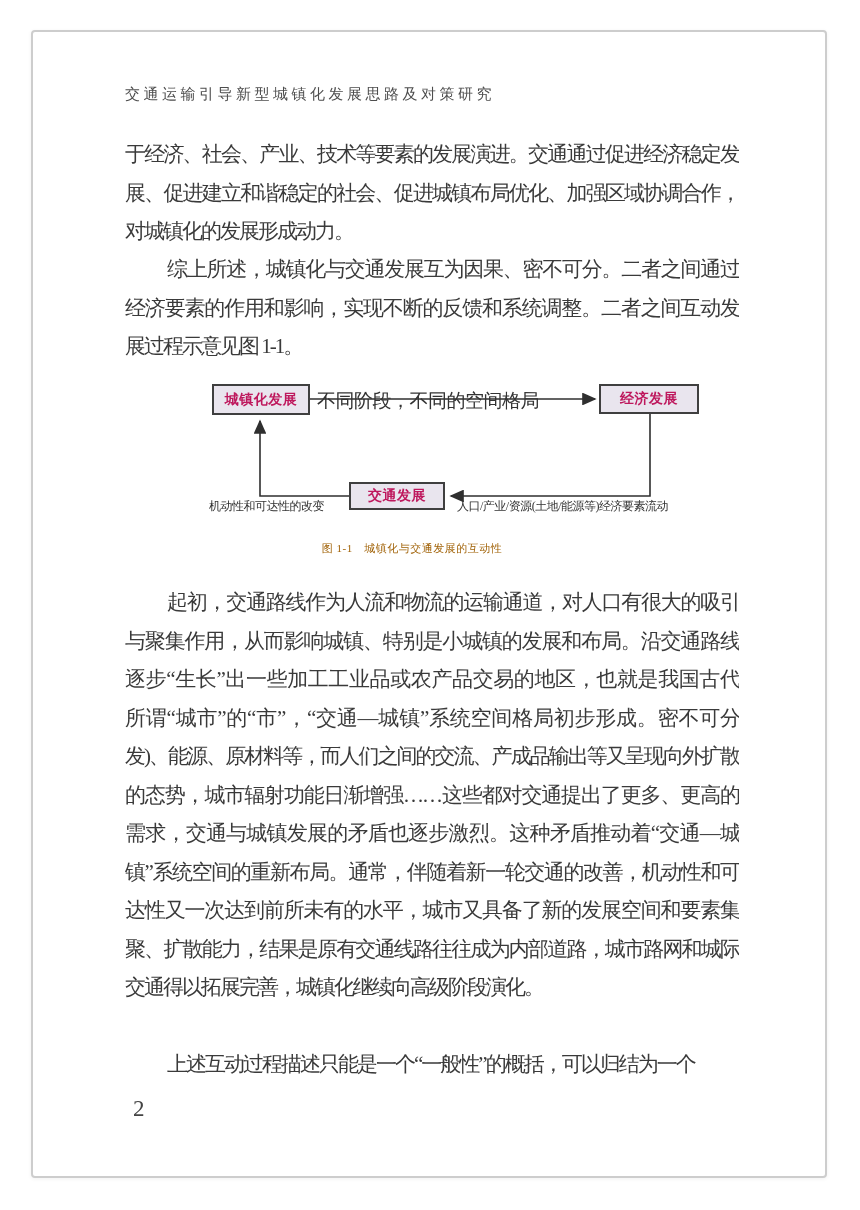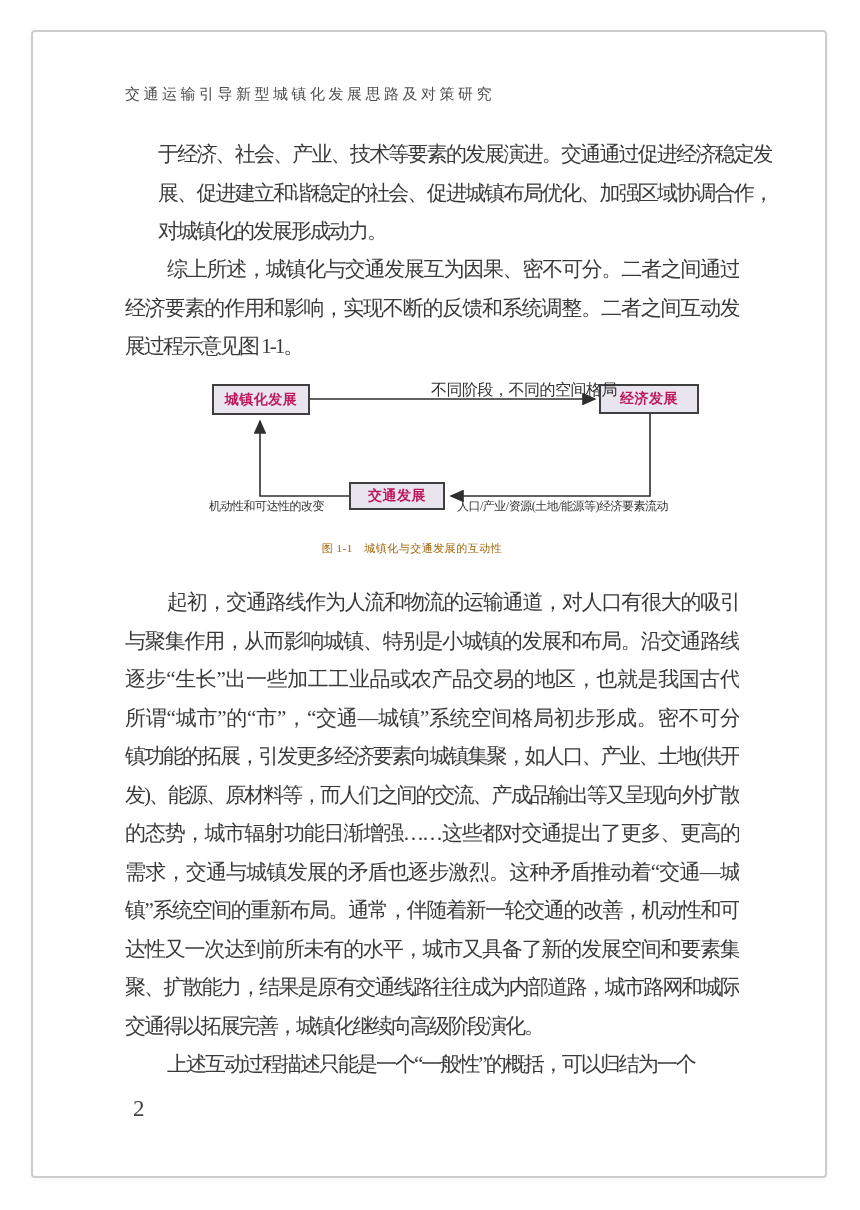--- a/index.html
+++ b/index.html
@@ -24,7 +24,7 @@
   }
   .para .line:last-child { text-align-last:left; }
   .para.indent .line:first-child { text-indent:42px; }
-  #para1 { top:103px;margin-left:33px; }
+  #para1 { top:103px; }
   #para2 { top:218px; }
   #para3 { top:551px; }
   #para4 { top:1013px; }

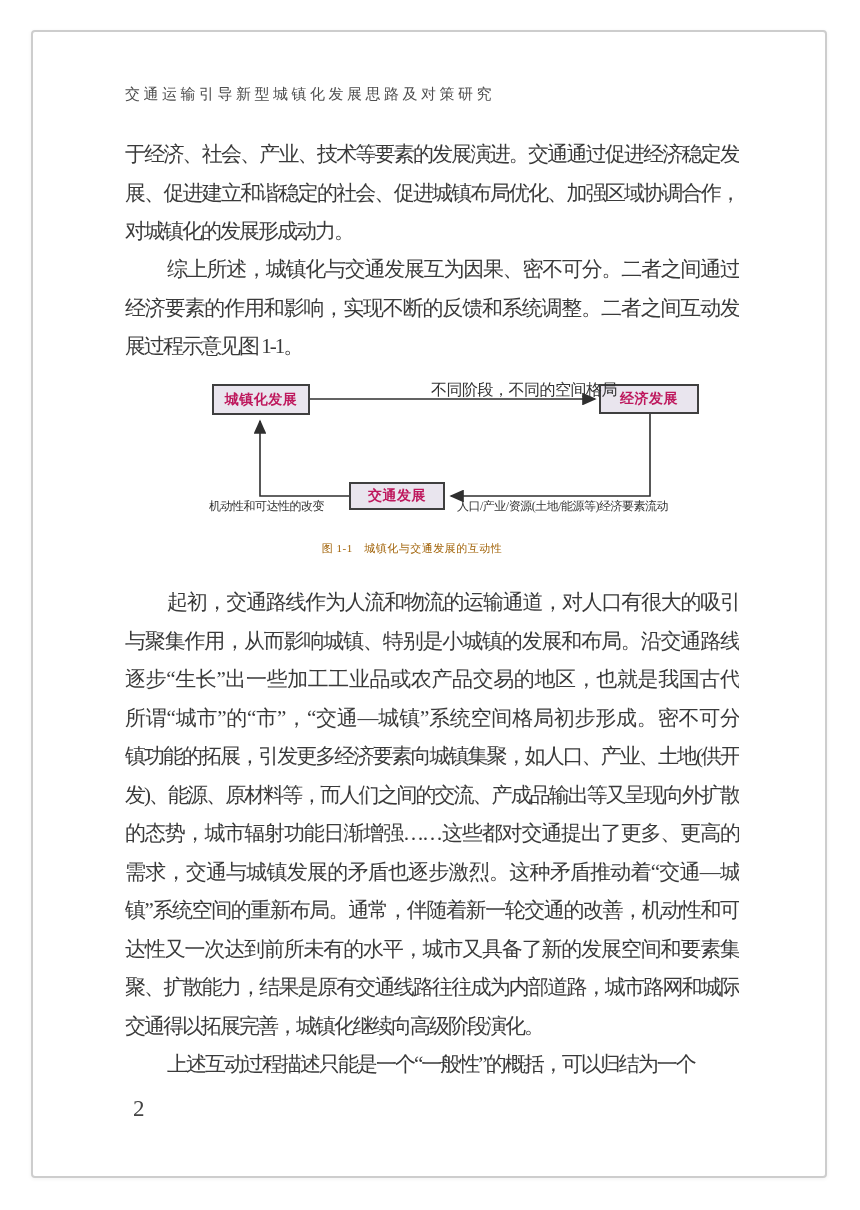--- a/index.html
+++ b/index.html
@@ -40,7 +40,7 @@
   #node-economy      { left:566px; top:352px; width:100px; height:30px; }
   #node-transport    { left:316px; top:450px; width:96px;  height:28px; }
   .fig-label { position:absolute; font-size:12px; color:#333333; white-space:nowrap; letter-spacing:-0.5px; z-index:2; }
-  #edge-label-top   { left:284px; top:348px; width:300px; text-align:right; font-size:16px; }
+  #edge-label-top   { left:284px; top:356px; width:300px; text-align:left; font-size:19px; }
   #edge-label-left  { left:176px; top:466px; }
   #edge-label-right { left:424px; top:466px; }
   .fig-caption {

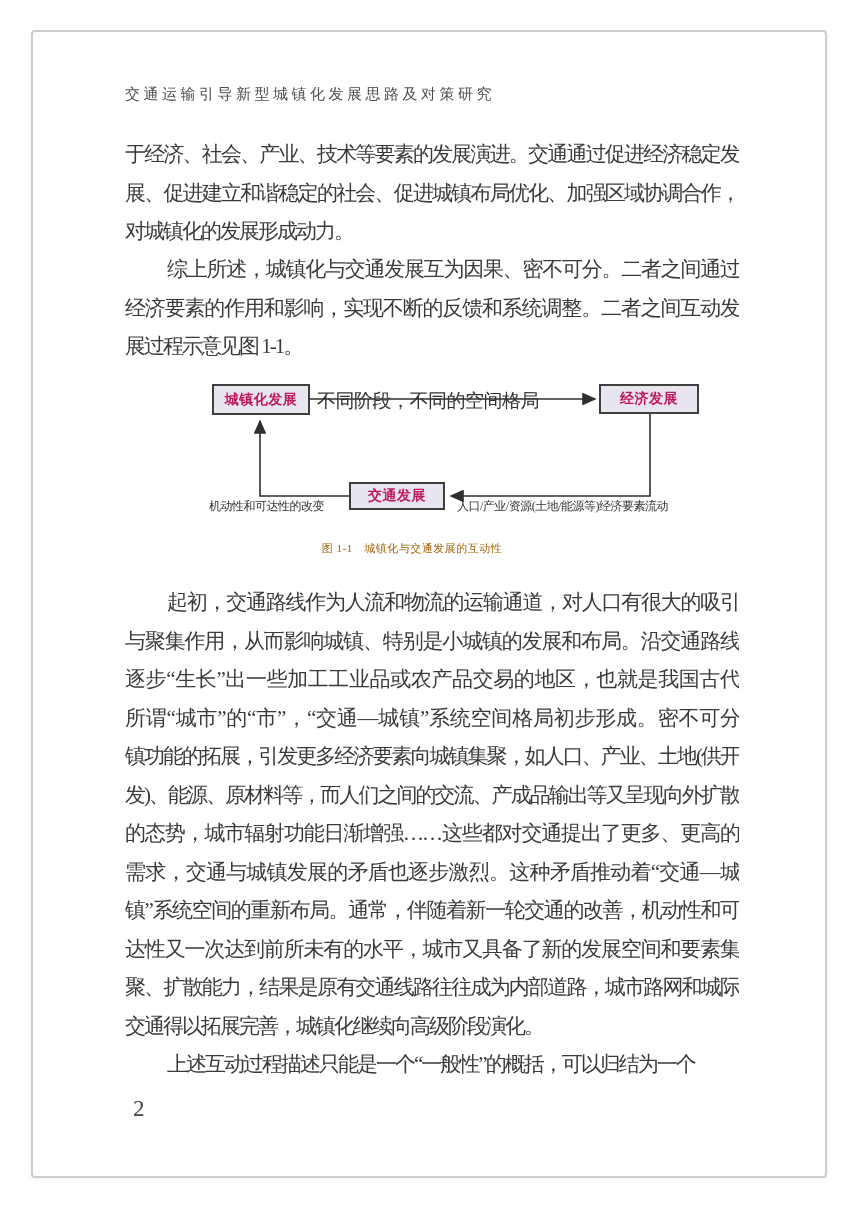--- a/index.html
+++ b/index.html
@@ -97,7 +97,6 @@
       <div class="line">与聚集作用，从而影响城镇、特别是小城镇的发展和布局。沿交通路线</div>
       <div class="line">逐步“生长”出一些加工工业品或农产品交易的地区，也就是我国古代</div>
       <div class="line">所谓“城市”的“市”，“交通—城镇”系统空间格局初步形成。密不可分</div>
-      <div class="line">镇功能的拓展，引发更多经济要素向城镇集聚，如人口、产业、土地(供开</div>
       <div class="line">发)、能源、原材料等，而人们之间的交流、产成品输出等又呈现向外扩散</div>
       <div class="line">的态势，城市辐射功能日渐增强……这些都对交通提出了更多、更高的</div>
       <div class="line">需求，交通与城镇发展的矛盾也逐步激烈。这种矛盾推动着“交通—城</div>

